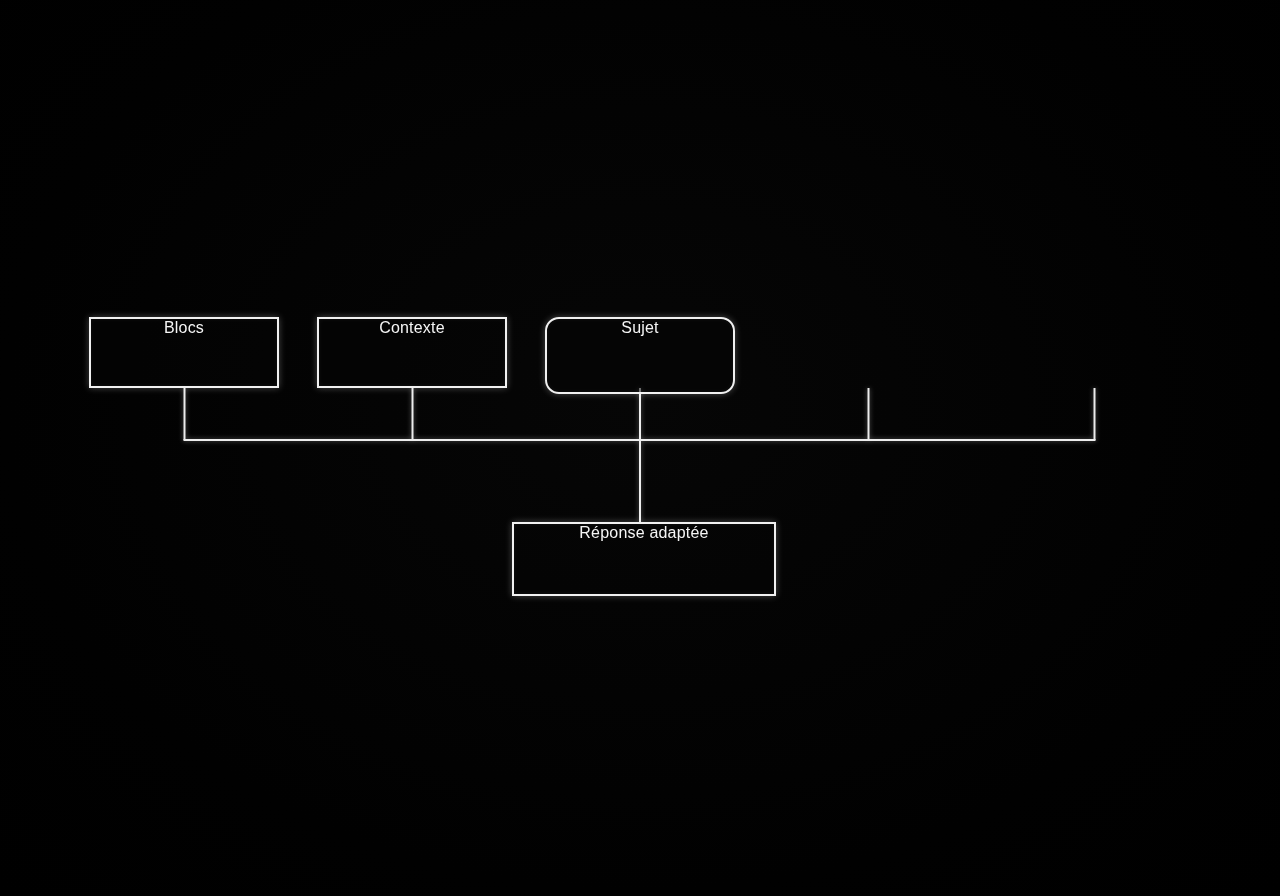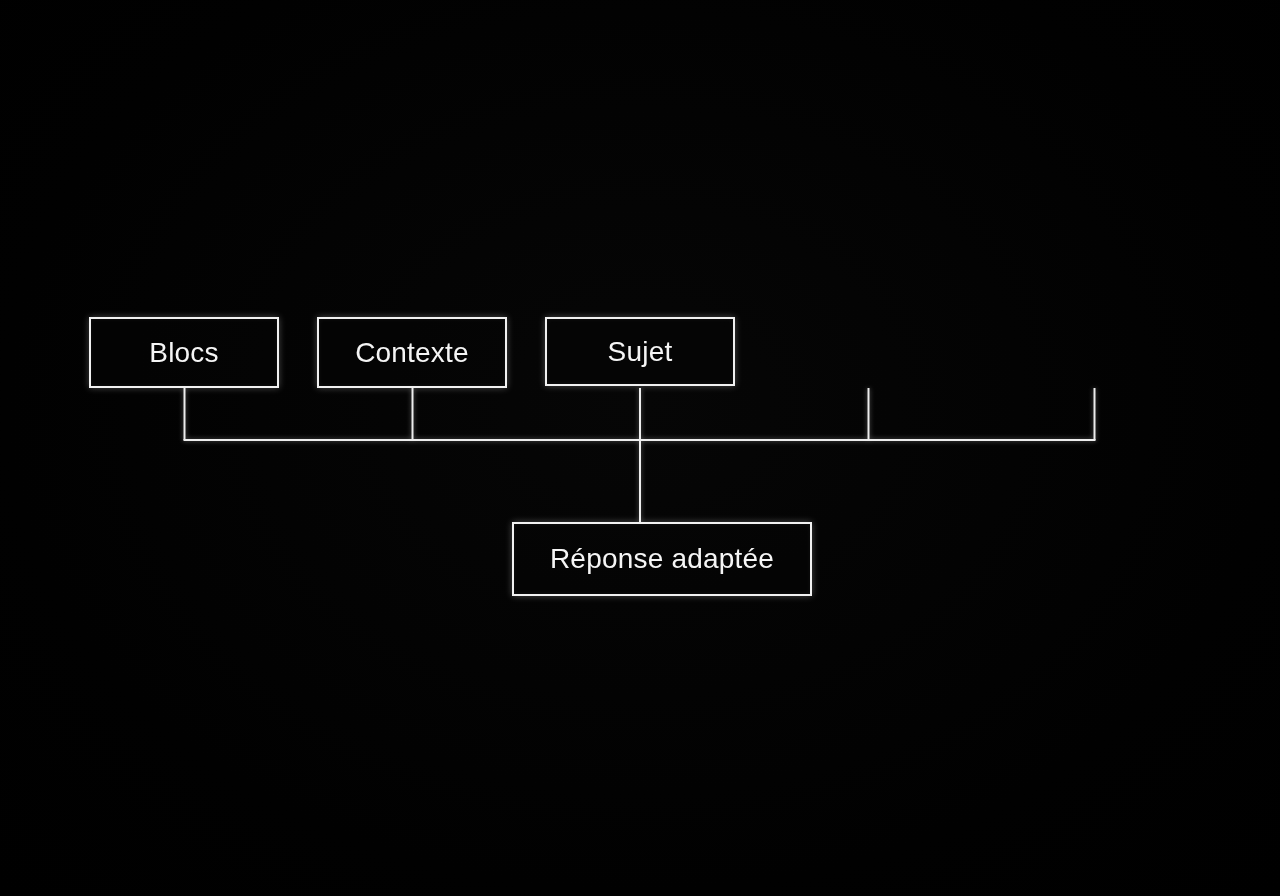--- a/index.html
+++ b/index.html
@@ -26,13 +26,12 @@
   .node {
     position: absolute;
     display: flex;
-    align-items: center;
     justify-content: center;
     box-sizing: border-box;
     border: 2px solid #f1f1f1;
     background: rgba(6,6,6,0.55);
     color: #f5f5f5;
-    font-size: 28px;
+    font-size: 16px;
     font-weight: 400;
     letter-spacing: 0.2px;
     box-shadow: 0 0 7px rgba(255,255,255,0.28), inset 0 0 5px rgba(255,255,255,0.06);

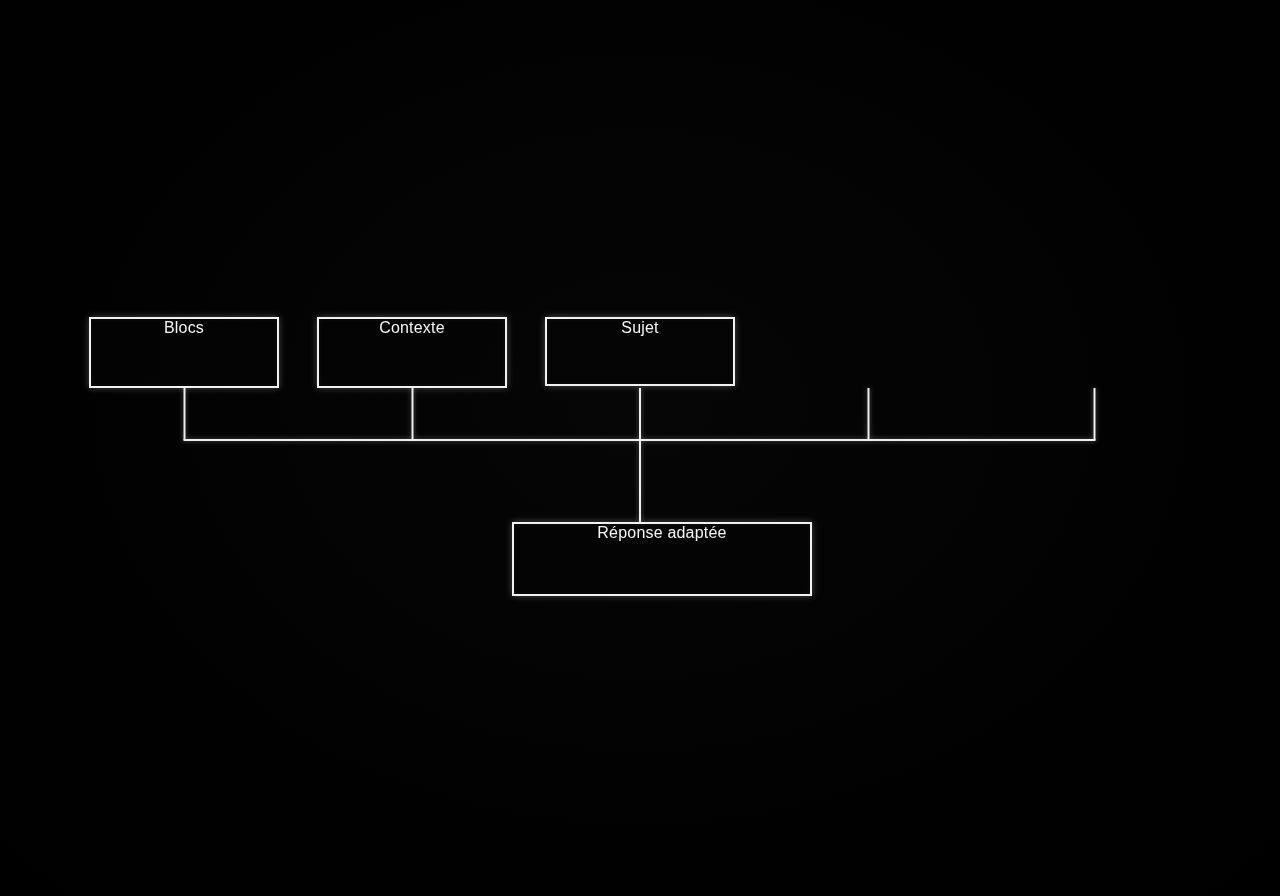--- a/index.html
+++ b/index.html
@@ -40,7 +40,7 @@
   
   .node-blocs       { left:  89px; top: 317px; width: 190px; height: 71px; }
   .node-contexte    { left: 317px; top: 317px; width: 190px; height: 71px; }
-  .node-sujet       { left: 545px; top: 317px; width: 190px; height: 69px; }
+  .node-sujet       { left: 545px; top: 317px; width: 190px; height: 77px; border-radius: 14px; }
   .node-format      { left: 773px; top: 317px; width: 190px; height: 71px; }
   .node-contraintes { left:1000px; top: 317px; width: 190px; height: 71px; }
   

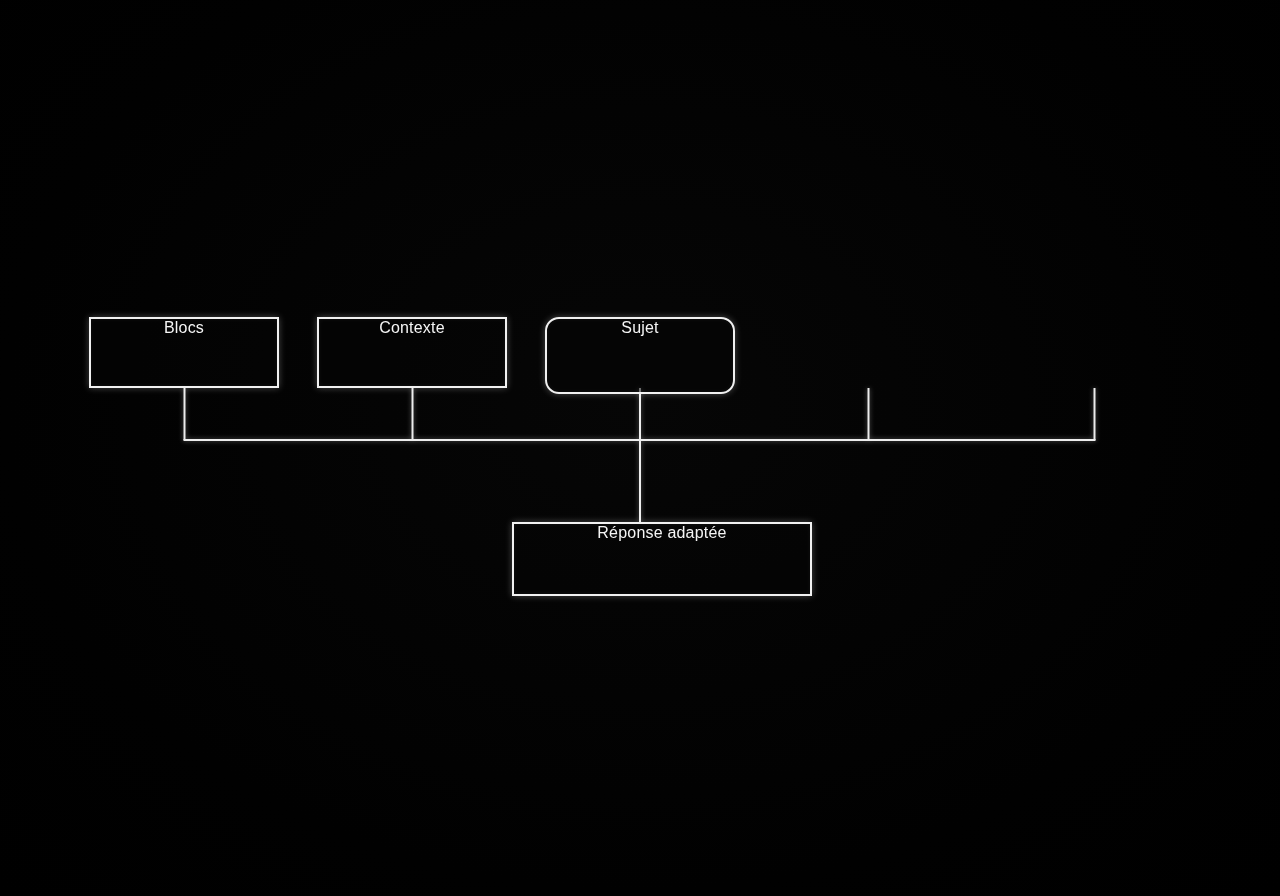--- a/index.html
+++ b/index.html
@@ -44,7 +44,7 @@
   .node-format      { left: 773px; top: 317px; width: 190px; height: 71px; }
   .node-contraintes { left:1000px; top: 317px; width: 190px; height: 71px; }
   
-  .node-reponse     { left: 512px; top: 522px; width: 300px; height: 74px; }
+  .node-reponse     { left: 512px; top: 522px; width: 264px; height: 74px; }
 </style>
 </head>
 <body>

